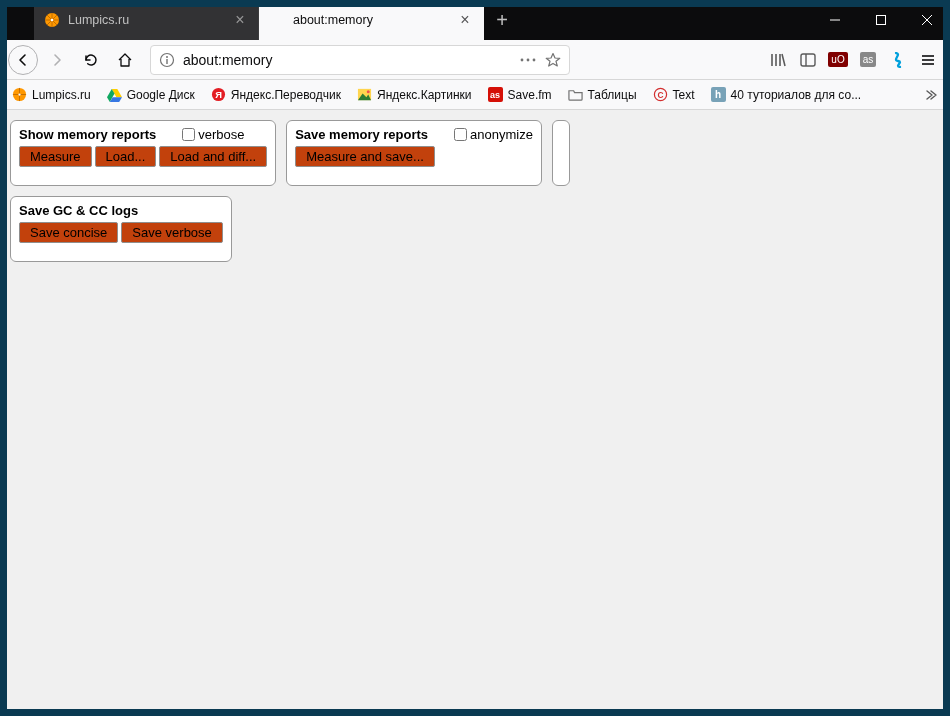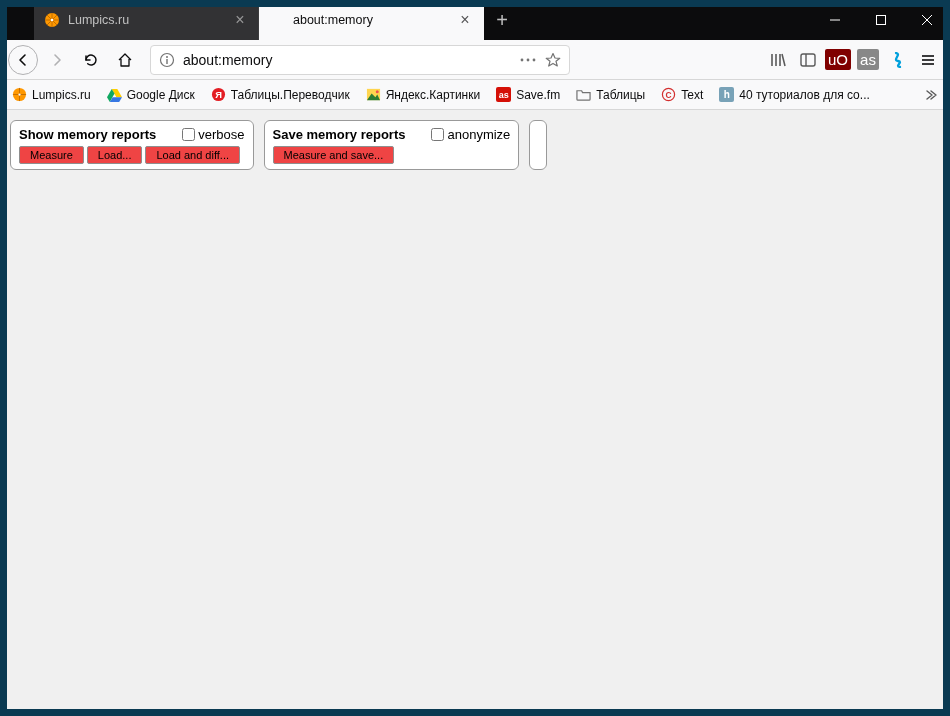--- a/index.html
+++ b/index.html
@@ -125,7 +125,7 @@
     border-radius: 4px; cursor: pointer;
   }
   .pill {
-    font-size: 15px; padding: 2px 3px; background: #555; color: #fff; border-radius: 2px;
+    font-size: 10px; padding: 2px 3px; background: #555; color: #fff; border-radius: 2px;
   }
   .pill.ub { background: #800000; }
   .pill.os { background: #888; }

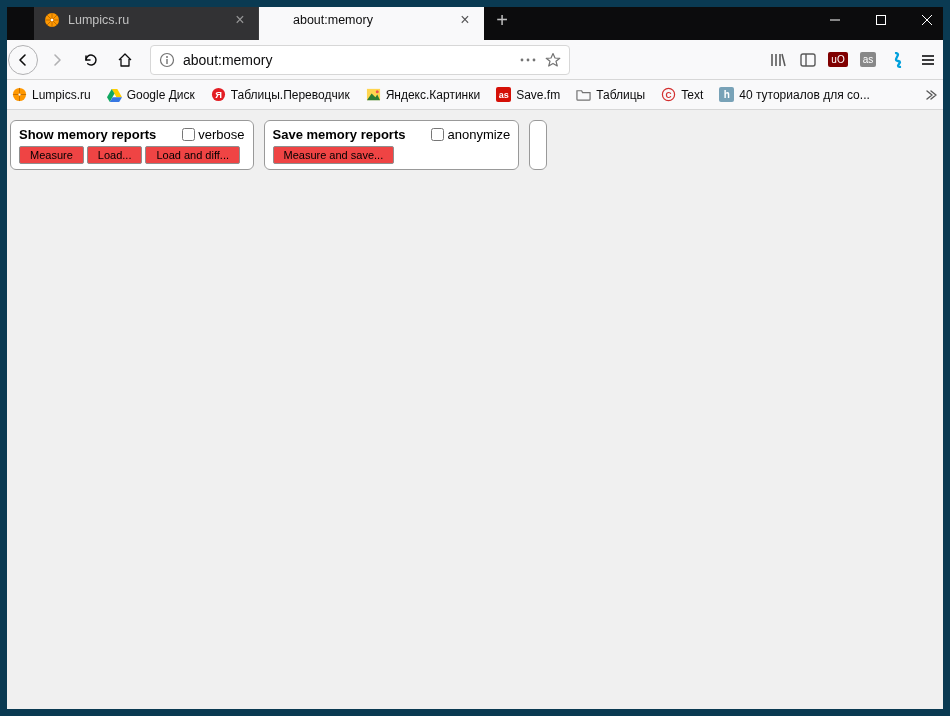--- a/index.html
+++ b/index.html
@@ -346,7 +346,7 @@
           <text x="8" y="12" text-anchor="middle" font-size="10" fill="#fff" font-weight="bold">Я</text>
         </svg>
     </span>
-    <span>Таблицы.Переводчик</span>
+    <span>Яндекс.Переводчик</span>
   </div>
   <div class="bookmark">
     <span class="bm-icon">

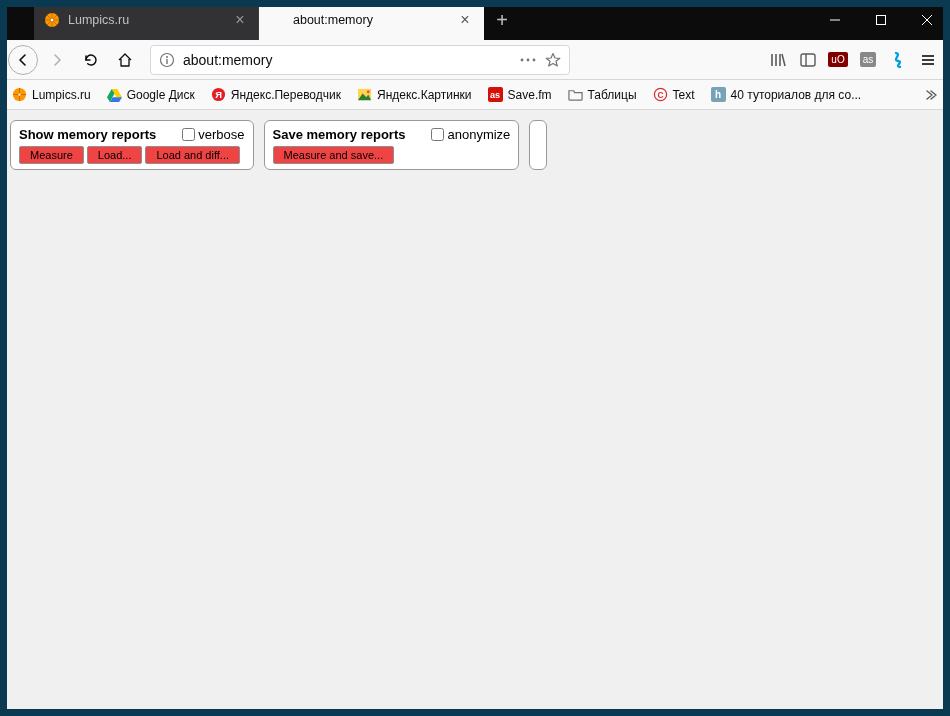--- a/index.html
+++ b/index.html
@@ -164,7 +164,7 @@
     background: #fff;
     border: 1px solid #999;
     border-radius: 6px;
-    padding: 6px 8px 5px;
+    padding: 6px 8px 18px;
   }
   .group-header {
     display: flex; align-items: center; gap: 10px;

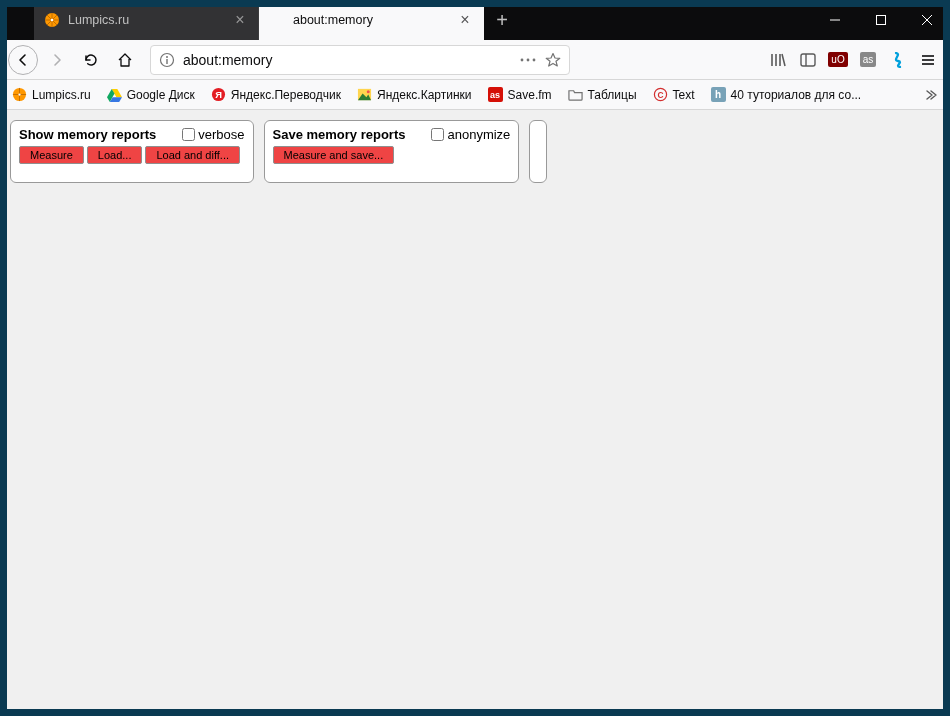--- a/index.html
+++ b/index.html
@@ -176,10 +176,10 @@
   input[type=checkbox] { width: 13px; height: 13px; }
   .btnrow { display: flex; gap: 3px; flex-wrap: nowrap; }
   button.ui-btn {
-    background: #ef4444;
+    background: #c2410c;
     border: 1px solid #8f8f8f;
     padding: 2px 10px;
-    font-size: 11px;
+    font-size: 13px;
     border-radius: 2px;
     cursor: pointer;
   }

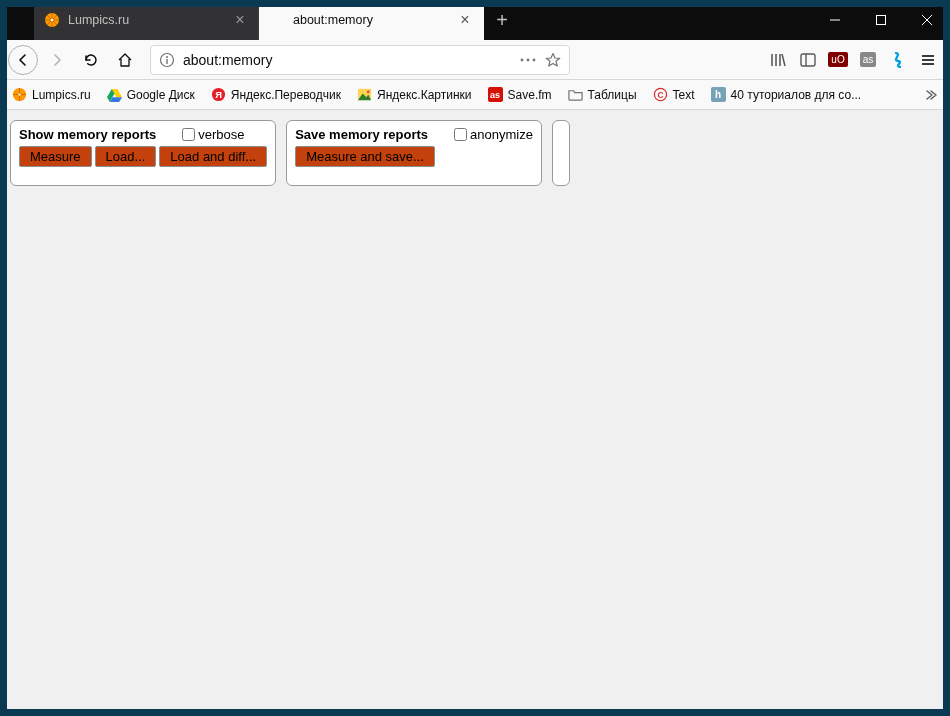--- a/index.html
+++ b/index.html
@@ -429,6 +429,18 @@
     </fieldset>
   </div>
 
+  <div class="groups-row">
+
+    <fieldset class="group">
+      <div class="group-header">
+        <span class="group-title">Save GC &amp; CC logs</span>
+      </div>
+      <div class="btnrow">
+        <button class="ui-btn">Save concise</button>
+        <button class="ui-btn">Save verbose</button>
+      </div>
+    </fieldset>
+  </div>
 </div>
 
 <div class="outer-border"></div>

